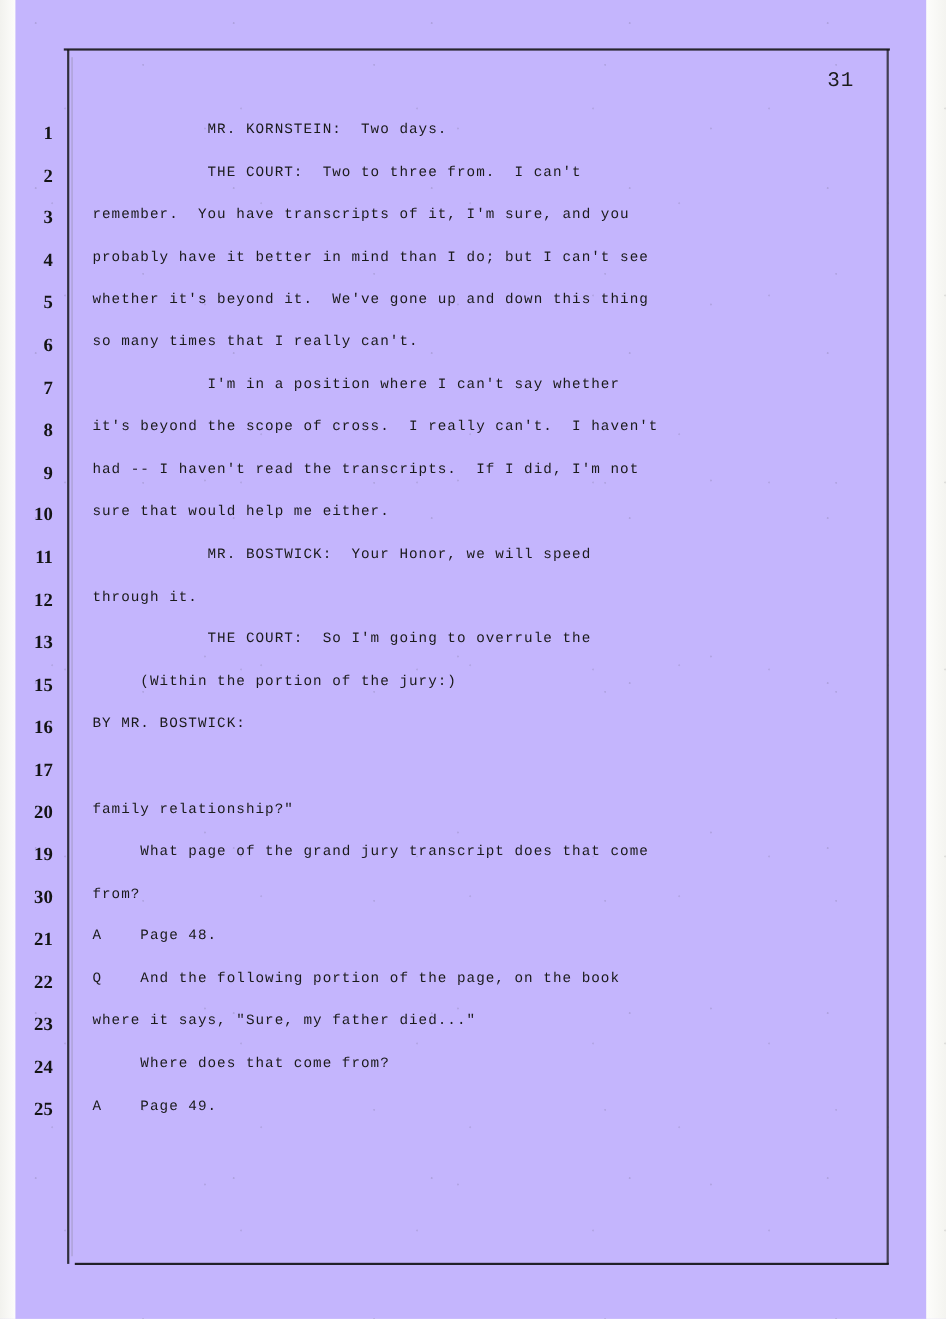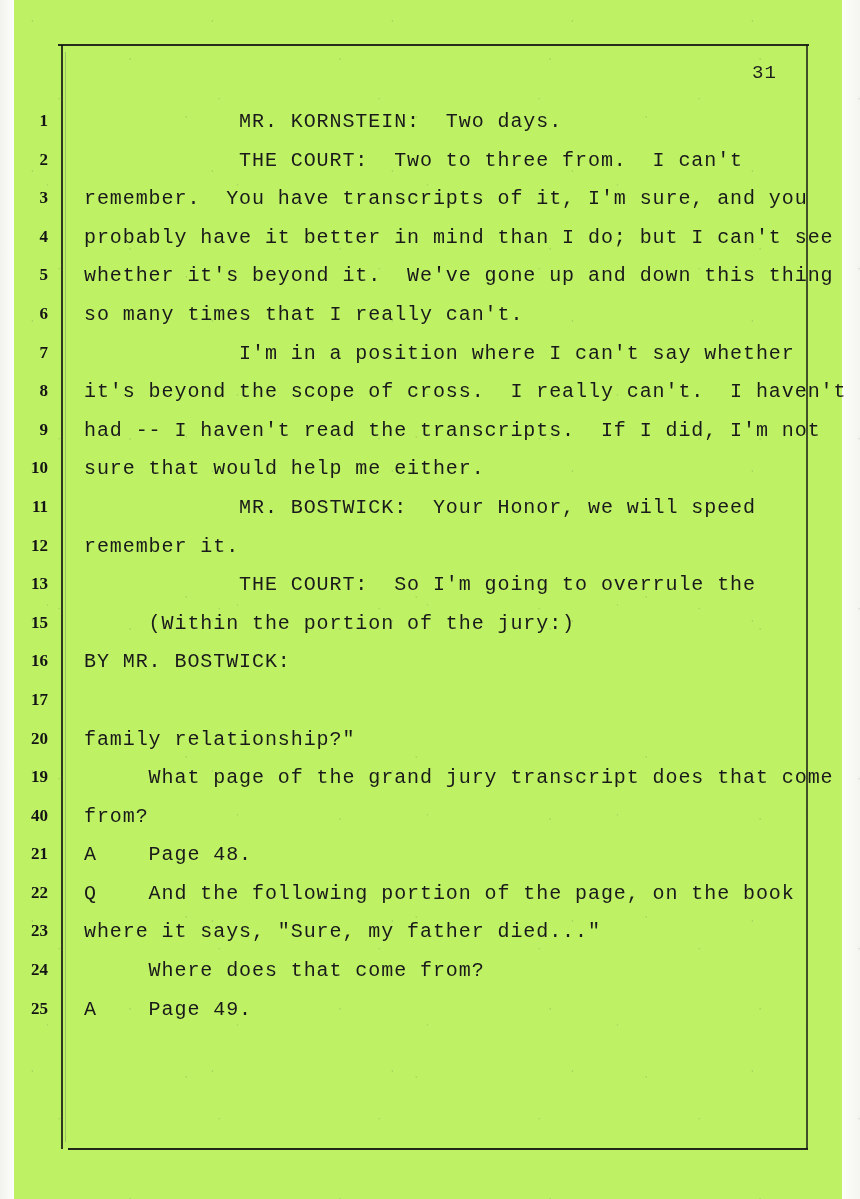--- a/index.html
+++ b/index.html
@@ -23,7 +23,7 @@
     left: 0; top: 0;
     width: 860px;
     height: 1199px;
-    background: #bef264;
+    background: #c4b5fd;
   }
   
   #page-edge-left {

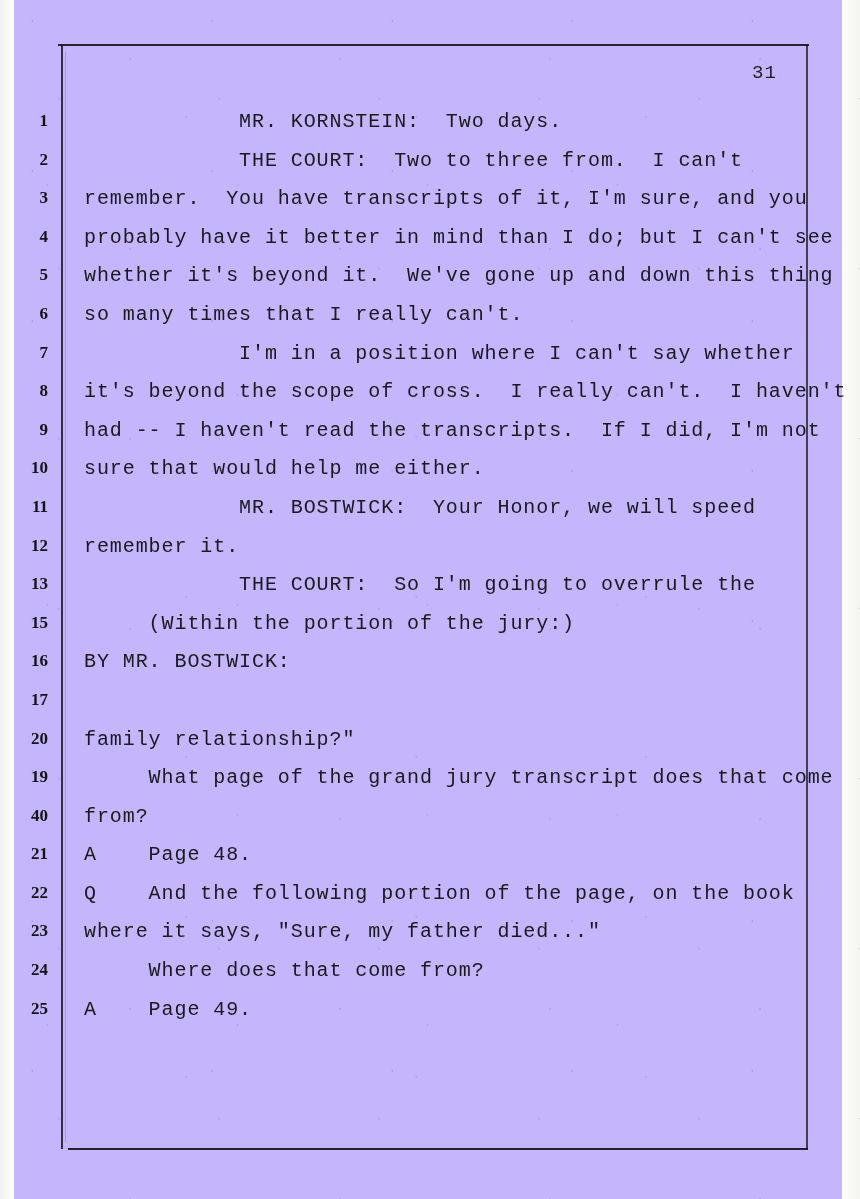--- a/index.html
+++ b/index.html
@@ -127,7 +127,7 @@
     left: 84px;
     top: 0;
     font-family: "Liberation Mono", "DejaVu Sans Mono", monospace;
-    font-size: 20px;
+    font-size: 13px;
     letter-spacing: 0.92px;
     color: #1a1a1a;
     white-space: pre;

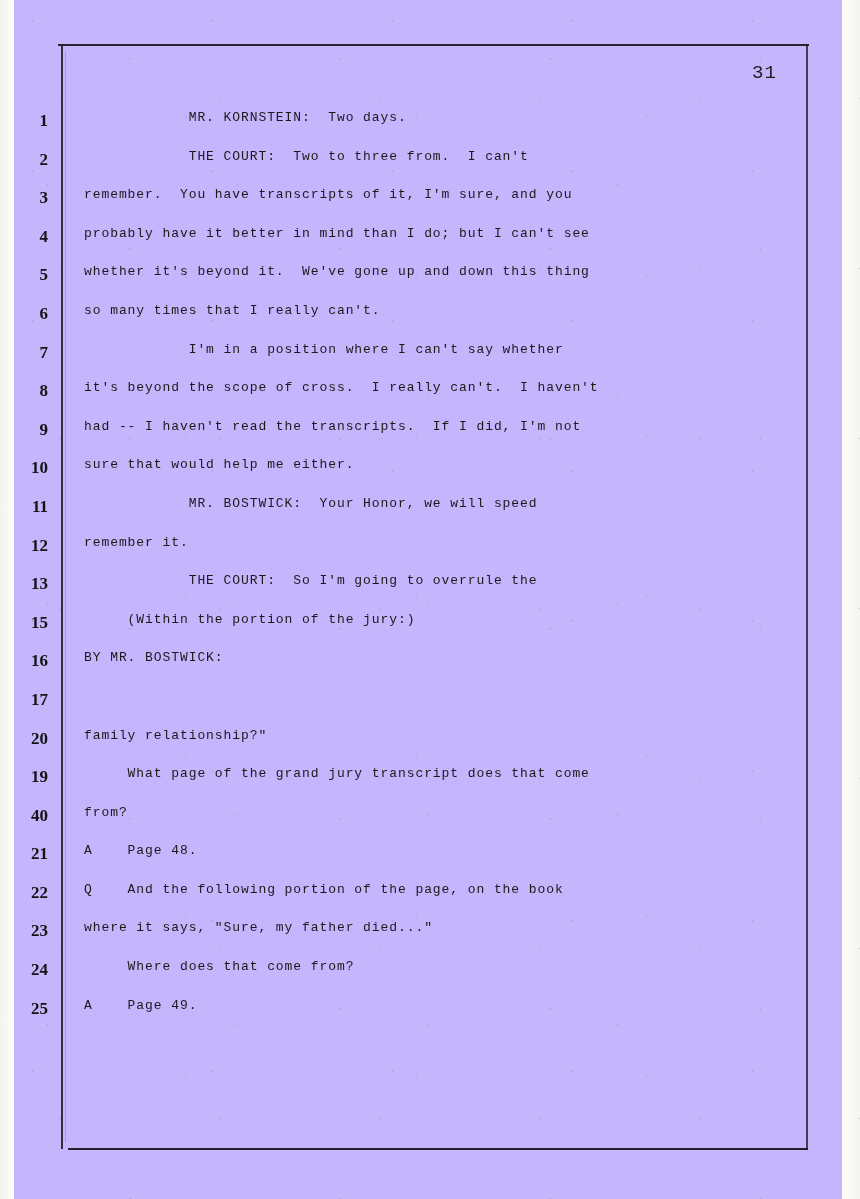--- a/index.html
+++ b/index.html
@@ -213,7 +213,7 @@
       </div>
       <div class="tline">
         <span class="lnum">12</span>
-        <span class="ltext">remember it.</span>
+        <span class="ltext">through it.</span>
       </div>
       <div class="tline">
         <span class="lnum">13</span>

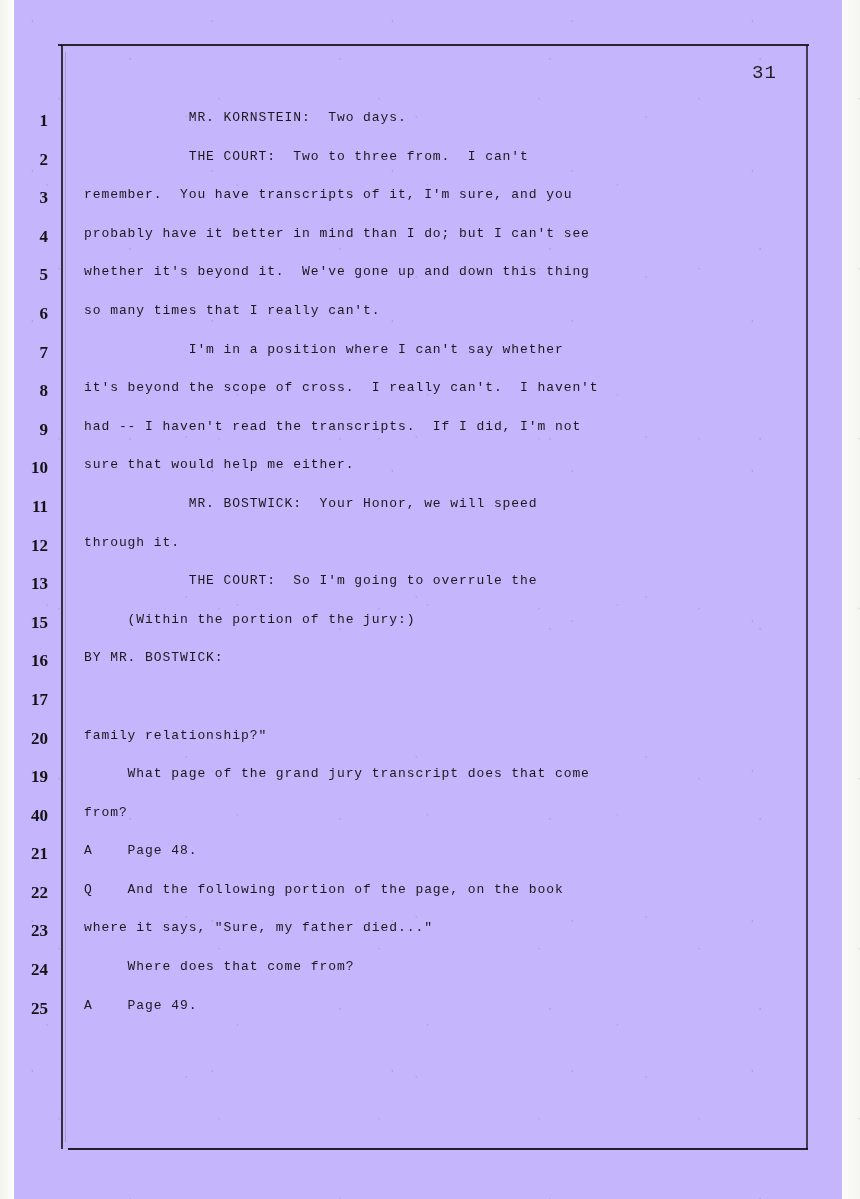--- a/index.html
+++ b/index.html
@@ -239,7 +239,7 @@
         <span class="ltext">     What page of the grand jury transcript does that come</span>
       </div>
       <div class="tline">
-        <span class="lnum">40</span>
+        <span class="lnum">30</span>
         <span class="ltext">from?</span>
       </div>
       <div class="tline">

